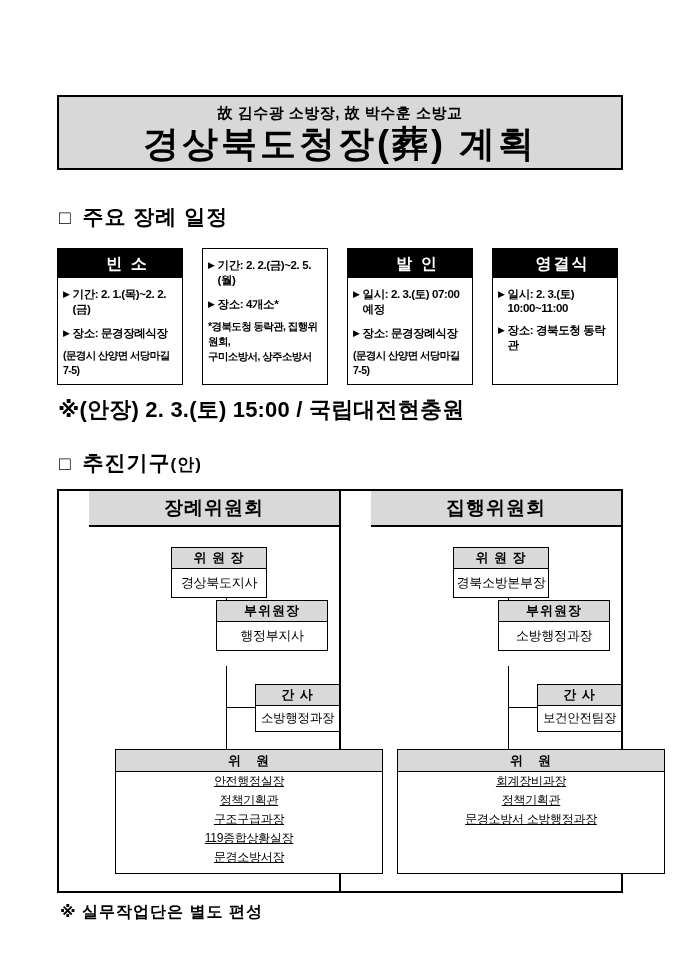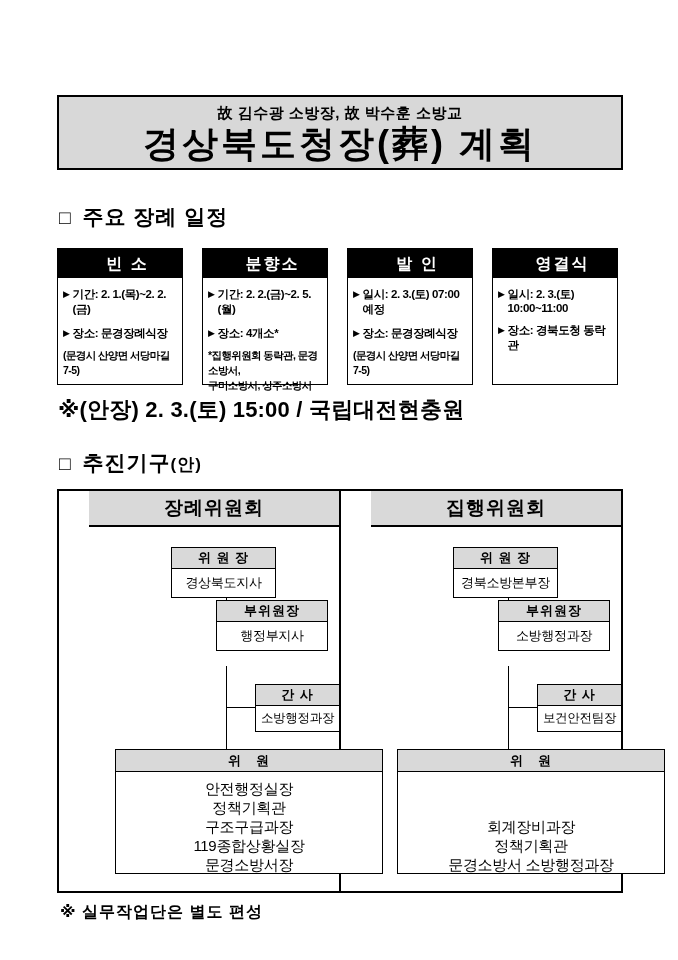--- a/index.html
+++ b/index.html
@@ -106,7 +106,6 @@
     </div>
 
     <div class="sbox">
-      <div class="sbox-h">분향소</div>
       <div class="sbox-b">
         <div class="sitem">
             <span class="arr">▶</span>

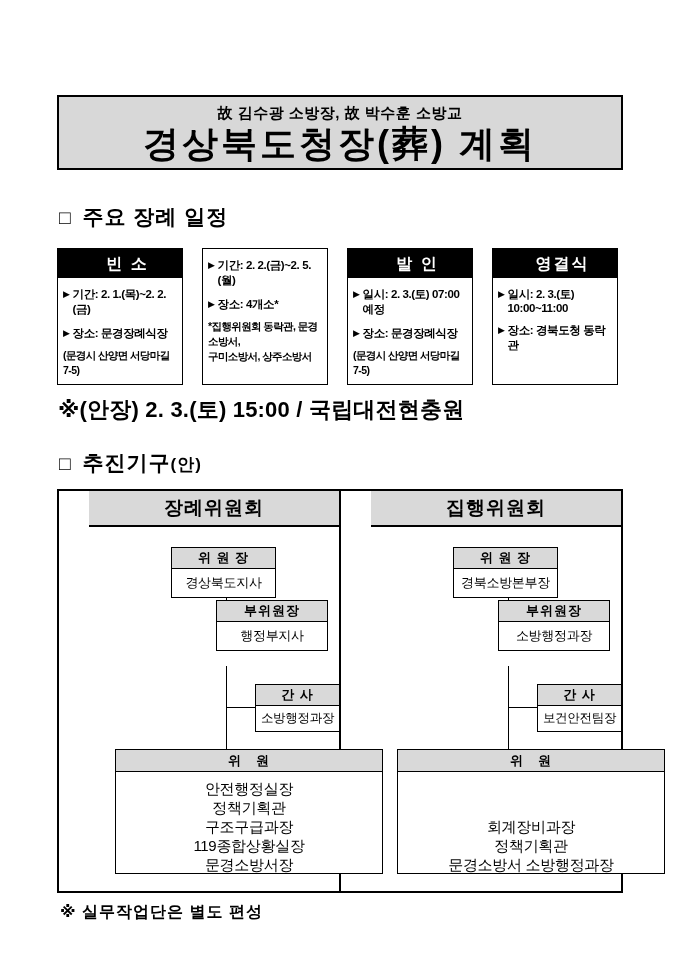--- a/index.html
+++ b/index.html
@@ -116,7 +116,7 @@
             <span>장소: 4개소*</span>
           </div>
         <div class="snote">
-          <div>*집행위원회 동락관, 문경소방서,</div>
+          <div>*경북도청 동락관, 집행위원회,</div>
           <div>구미소방서, 상주소방서</div>
         </div>
       </div>

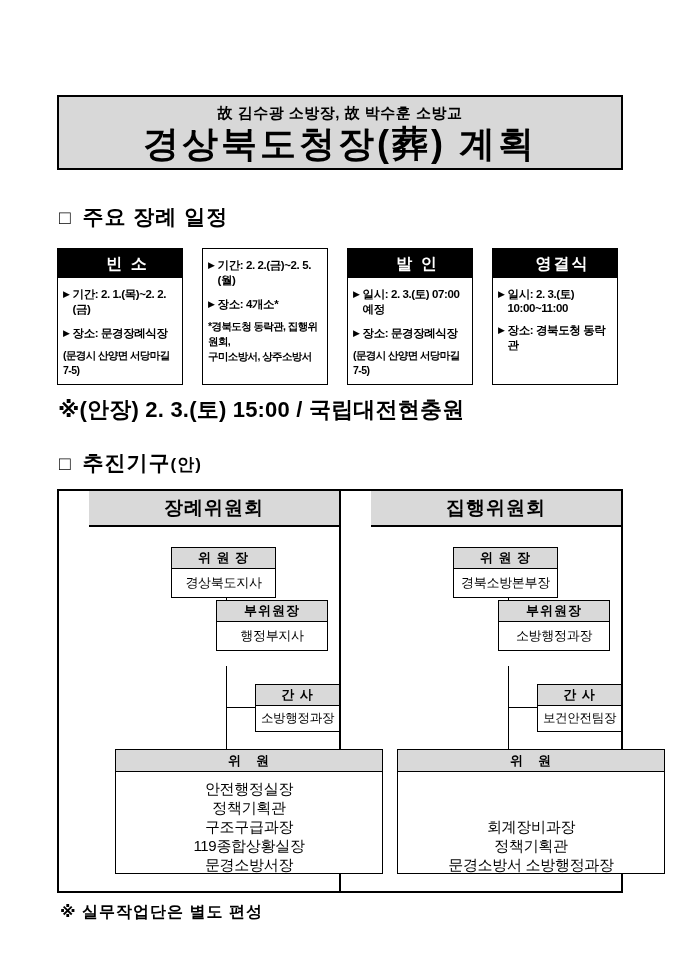--- a/index.html
+++ b/index.html
@@ -53,7 +53,7 @@
     font-size:13px;font-weight:bold;line-height:20px;height:20px;white-space:pre;letter-spacing:1px;
   }
   .node-b{text-align:center;font-size:13px;line-height:28px;height:28px;letter-spacing:-0.3px;}
-  .node.chair{left:82px;top:20px;width:105px;}
+  .node.chair{left:82px;top:20px;width:96px;}
   .node.vice{left:82px;top:73px;width:112px;margin-left:45px;}
   .node.sec{left:166px;top:157px;width:85px;}
   .node.sec .node-b{line-height:25px;height:25px;font-size:12.5px;}

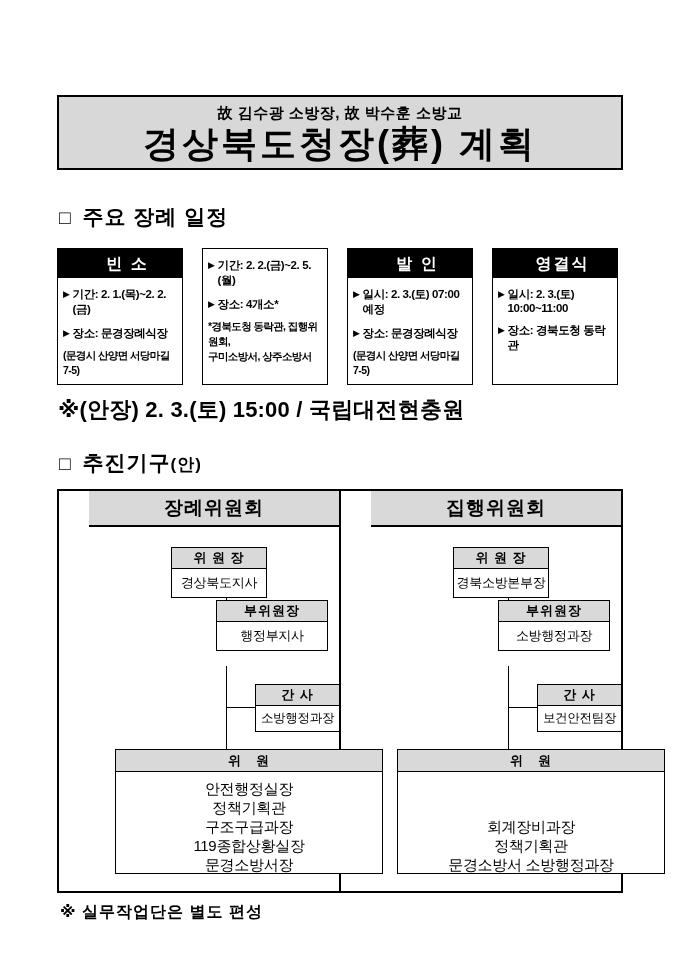--- a/index.html
+++ b/index.html
@@ -60,8 +60,8 @@
   .node.members{left:26px;top:222px;width:268px;height:125px;}
   .node.members .node-h{height:21px;line-height:21px;}
   .names{
-    height:102px;display:flex;flex-direction:column;justify-content:flex-end;
-    text-align:center;font-size:15px;line-height:19px;letter-spacing:-0.3px;
+    height:102px;display:flex;flex-direction:column;justify-content:flex-start;
+    text-align:center;font-size:12px;line-height:19px;letter-spacing:-0.3px;text-decoration:underline;
   }
   .names div:empty{display:none;}
   .conn{position:absolute;}

